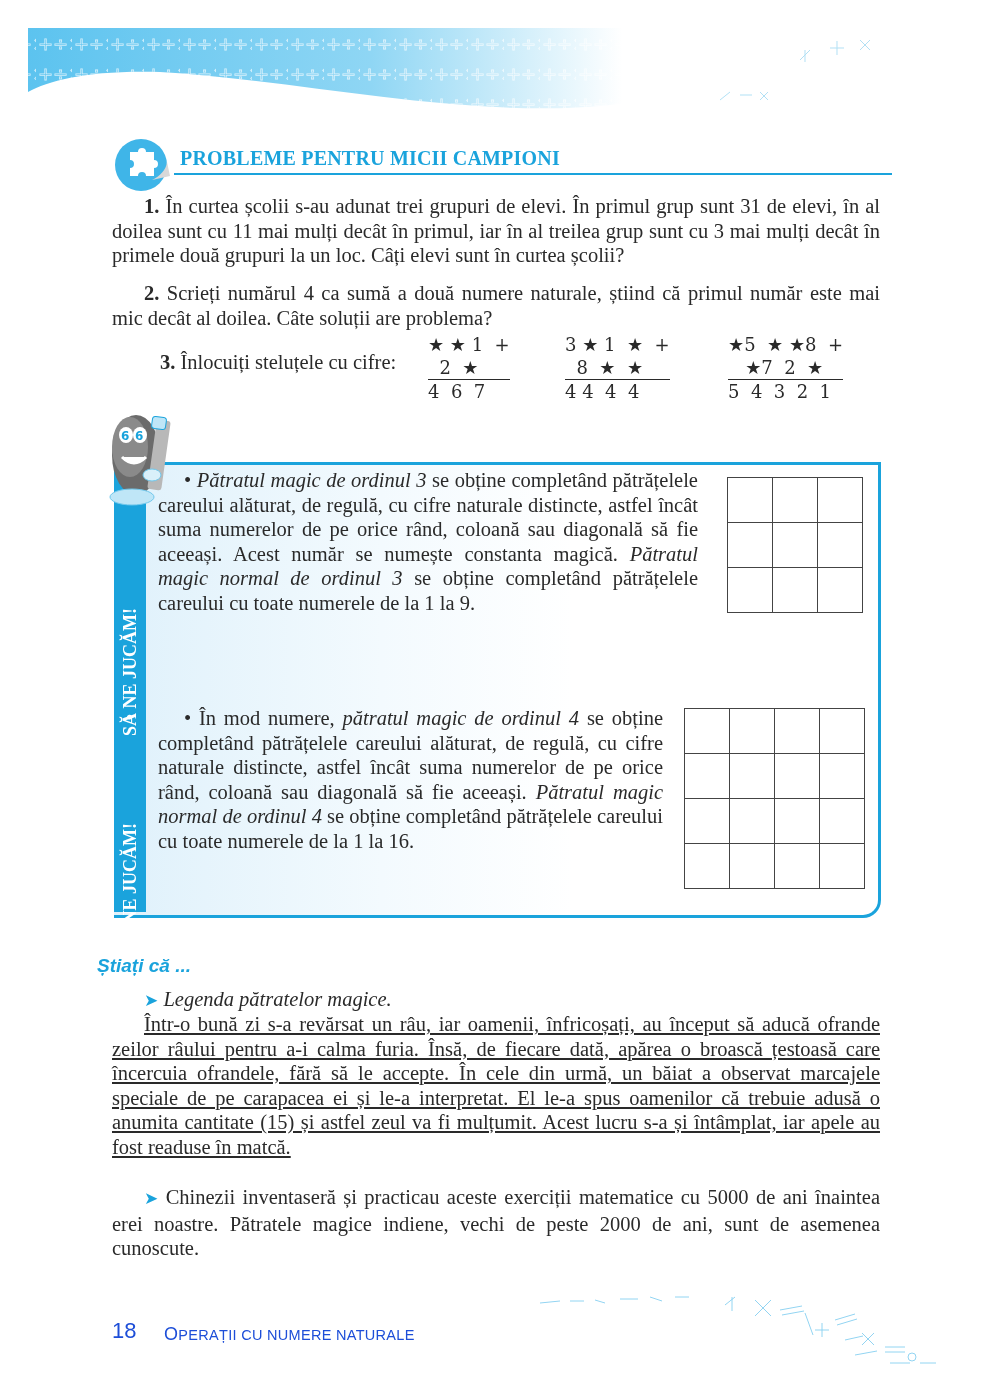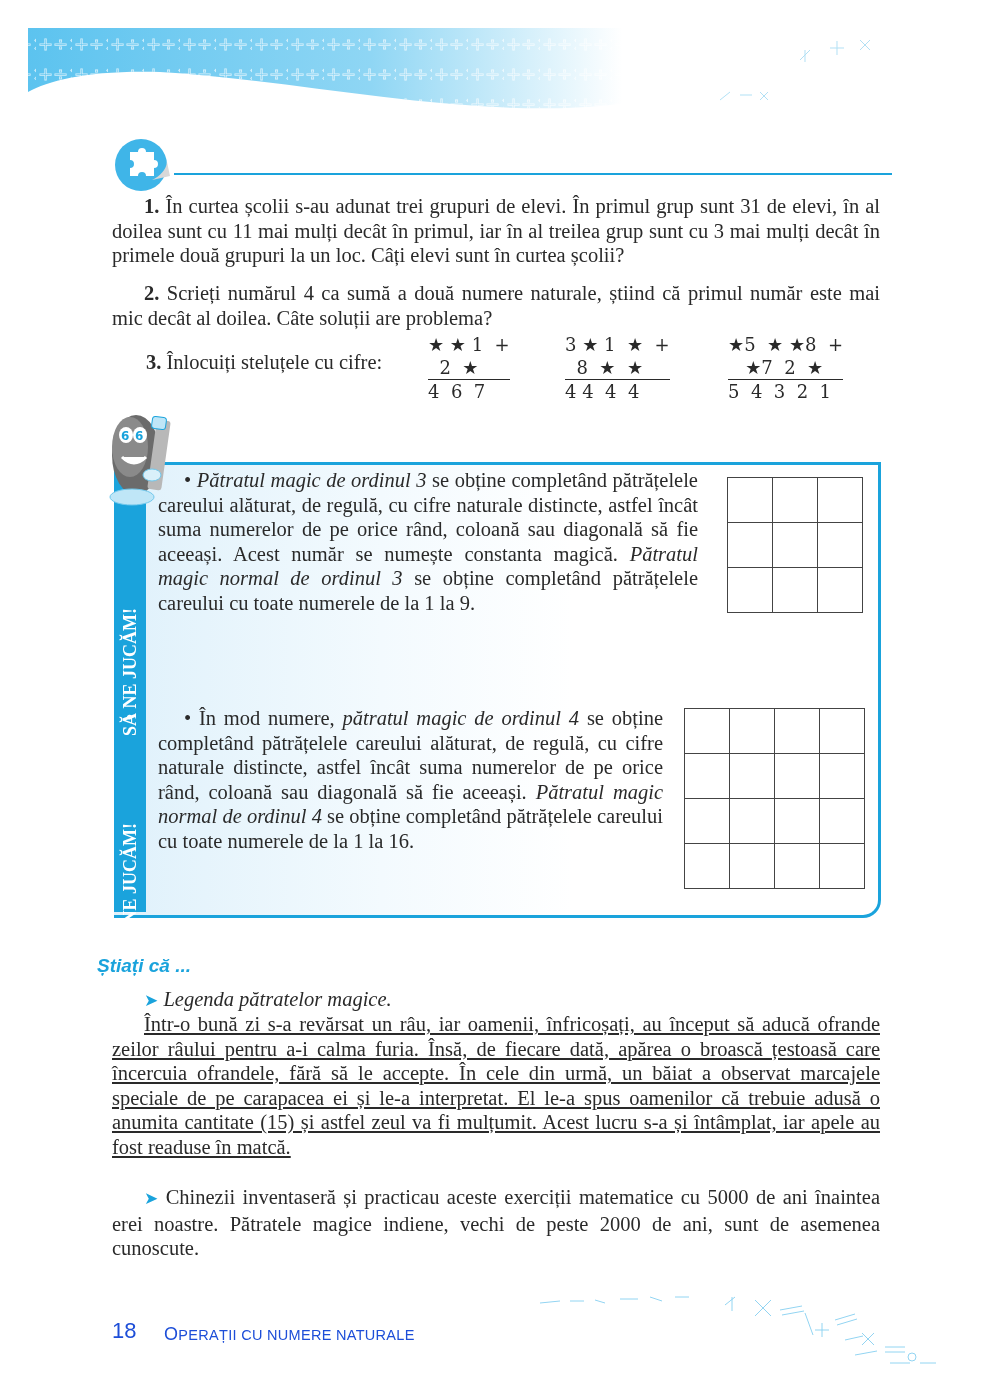--- a/index.html
+++ b/index.html
@@ -118,6 +118,7 @@
     <path d="M40 44 C48 40 54 34 55 26 L58 40 Z" fill="#d8d8d8"></path>
     <path d="M18 16 h8 a4 4 0 1 1 8 0 h8 v8 a4 4 0 1 1 0 8 v8 h-8 a4 4 0 1 0 -8 0 h-8 v-8 a4 4 0 1 0 0 -8 z" fill="#ffffff"></path>
   </svg>
+  <div class="sec-title">PROBLEME PENTRU MICII CAMPIONI</div>
   <div class="sec-rule"></div>
 </div>
 

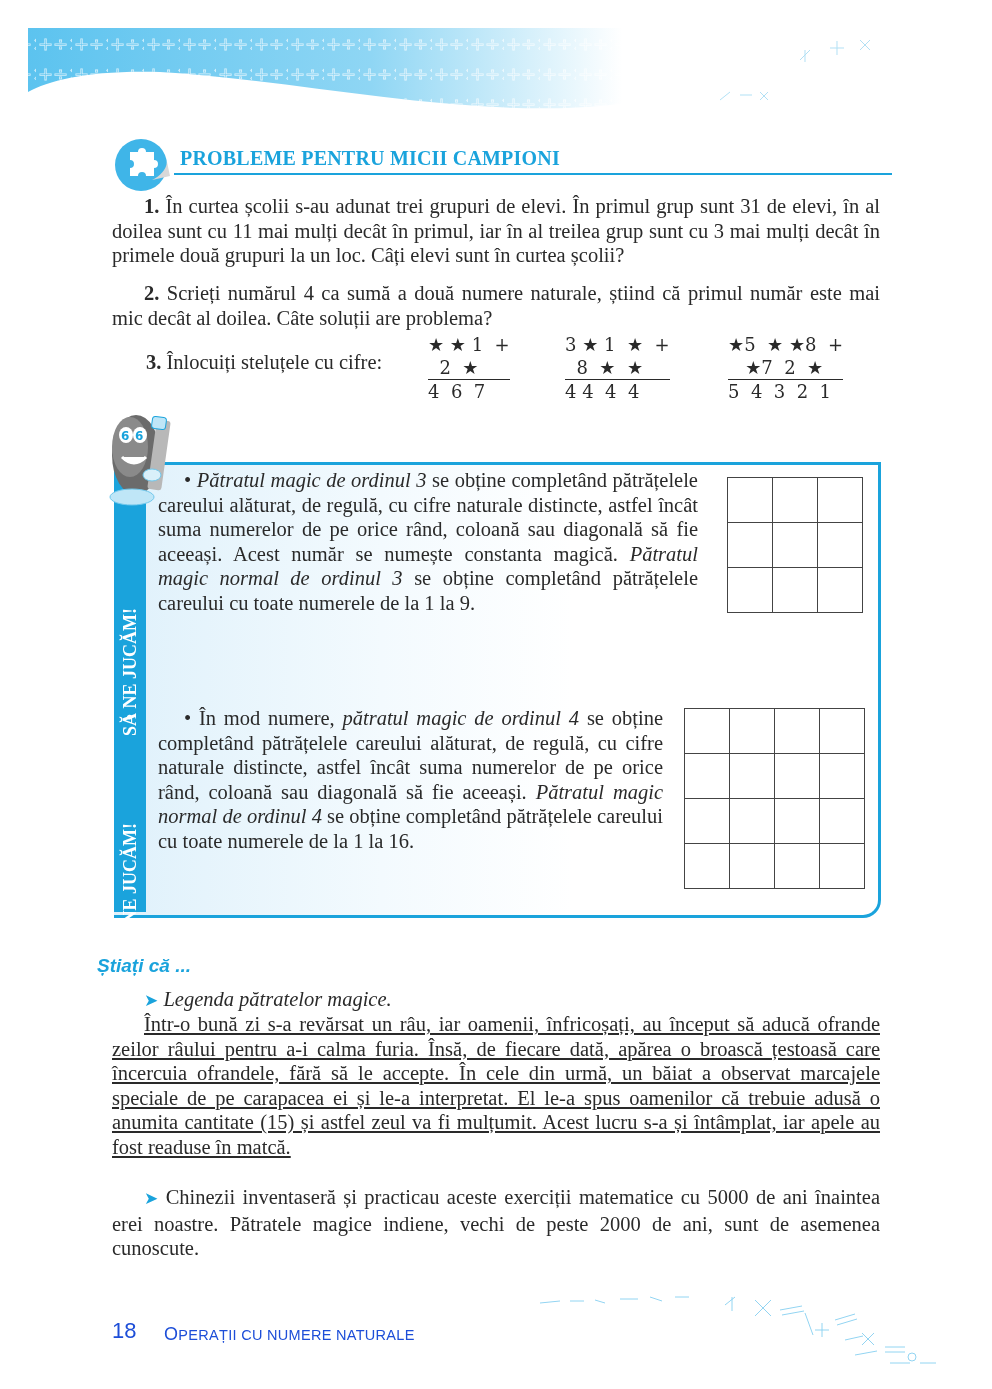--- a/index.html
+++ b/index.html
@@ -31,7 +31,7 @@
   .p2 { top: 281px; }
 
   
-  .p3-label { position: absolute; left: 146px; top: 350px; }
+  .p3-label { position: absolute; left: 160px; top: 350px; }
   .sum { position: absolute; font-family: "DejaVu Serif", serif; font-size: 18px; color: #2a2a2a; }
   .sum .row { height: 23px; line-height: 23px; white-space: pre; }
   .sum .line { border-top: 1.5px solid #2a2a2a; }

